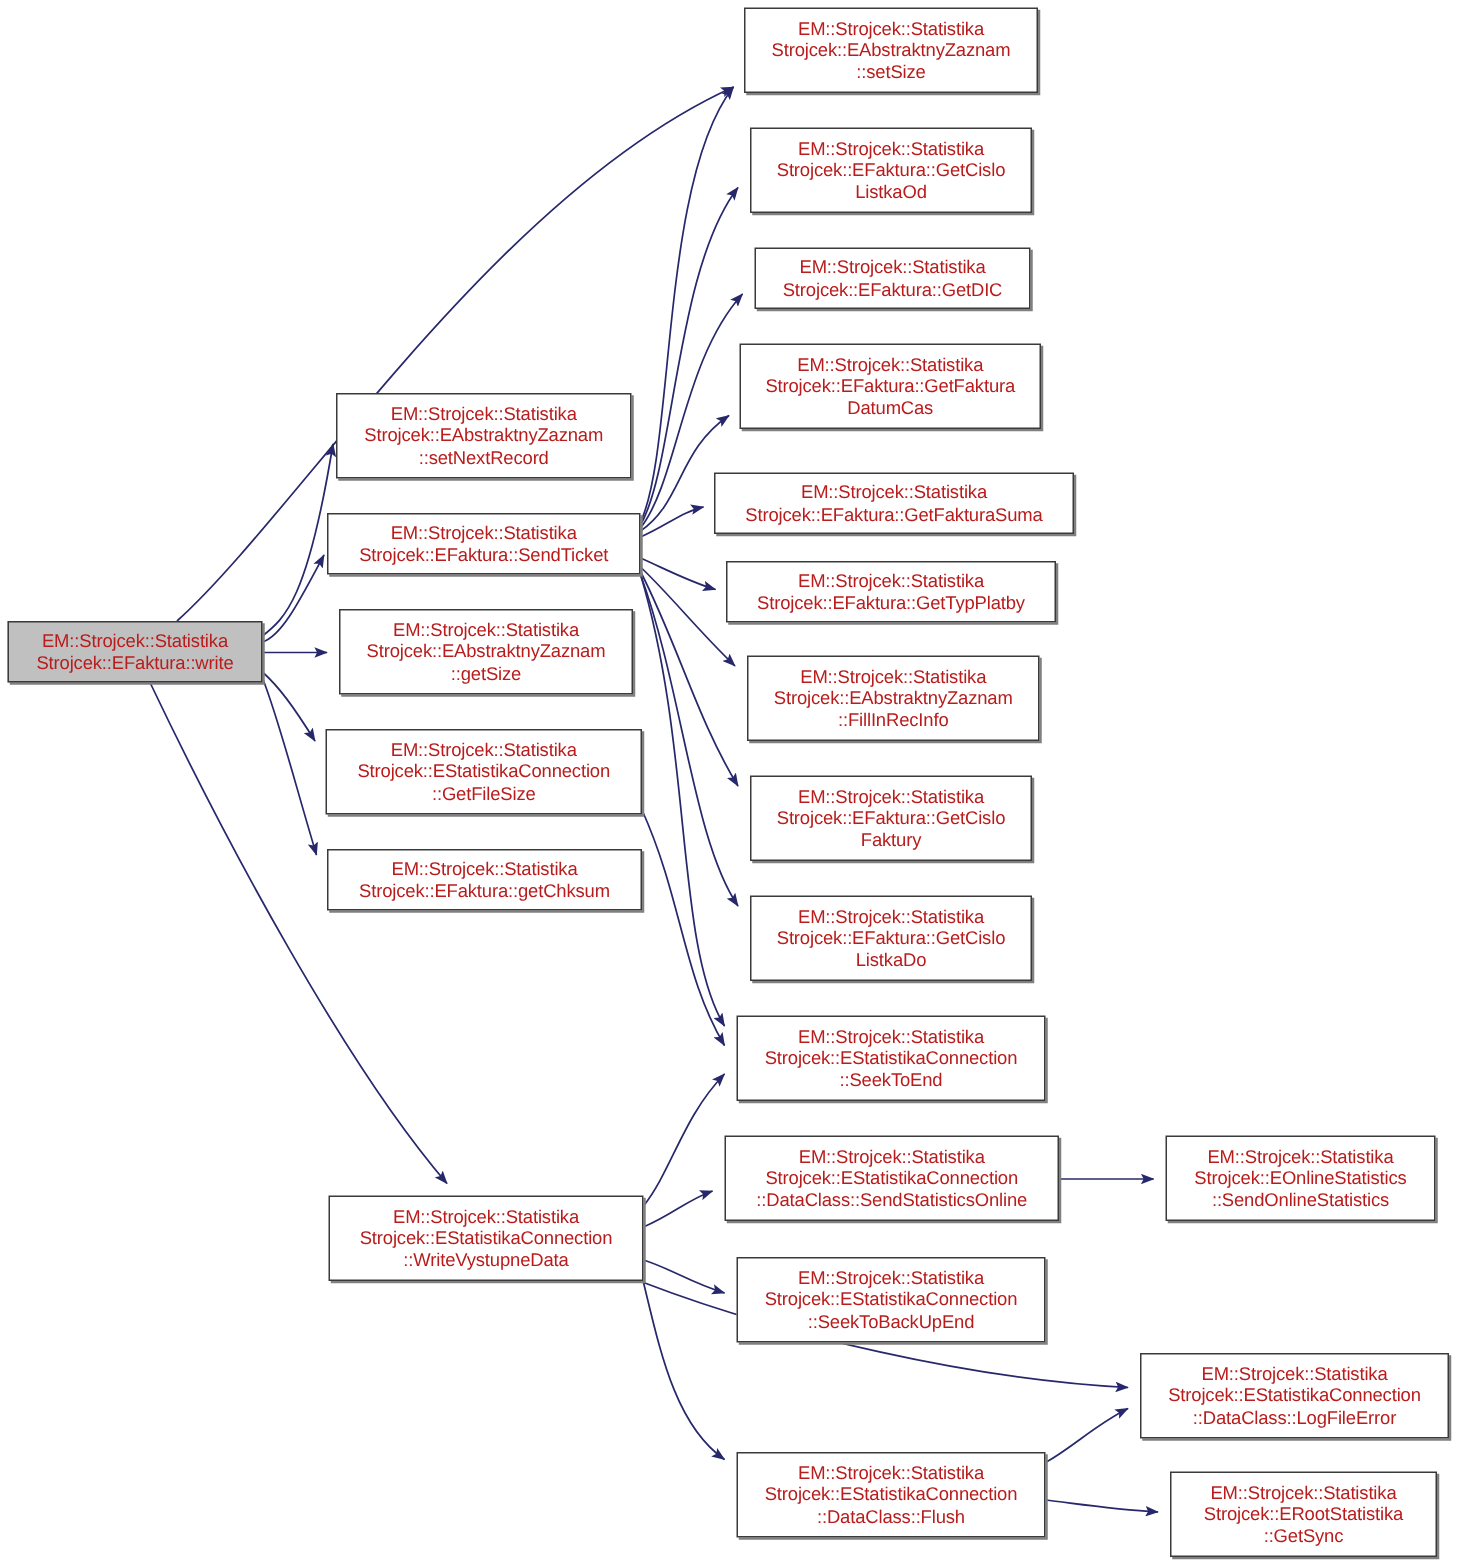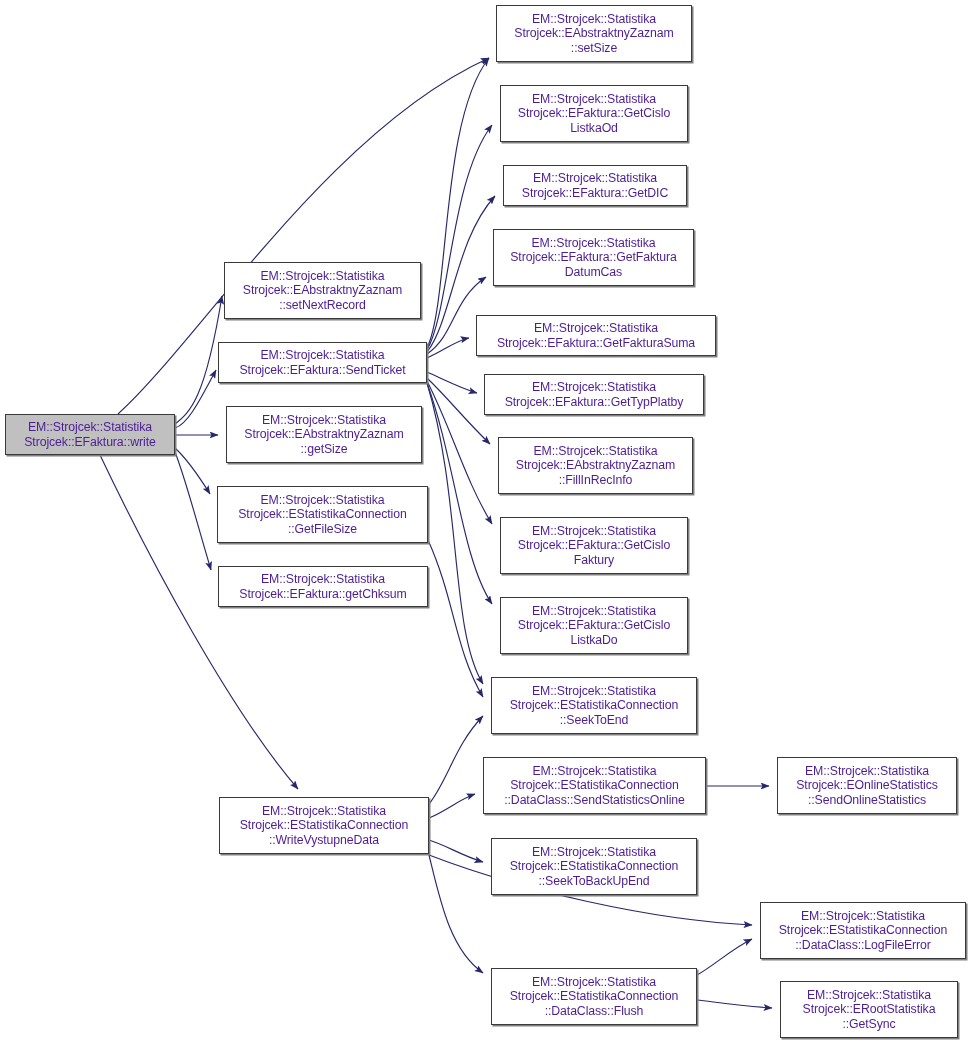--- a/index.html
+++ b/index.html
@@ -41,7 +41,7 @@
     font-family: "Liberation Sans", sans-serif;
     font-size: 12.3px;
     line-height: 14.2px;
-    color: #4c1d95;
+    color: #b91c1c;
     white-space: pre-line;
     letter-spacing: -0.1px;
     padding: 0 3px;

